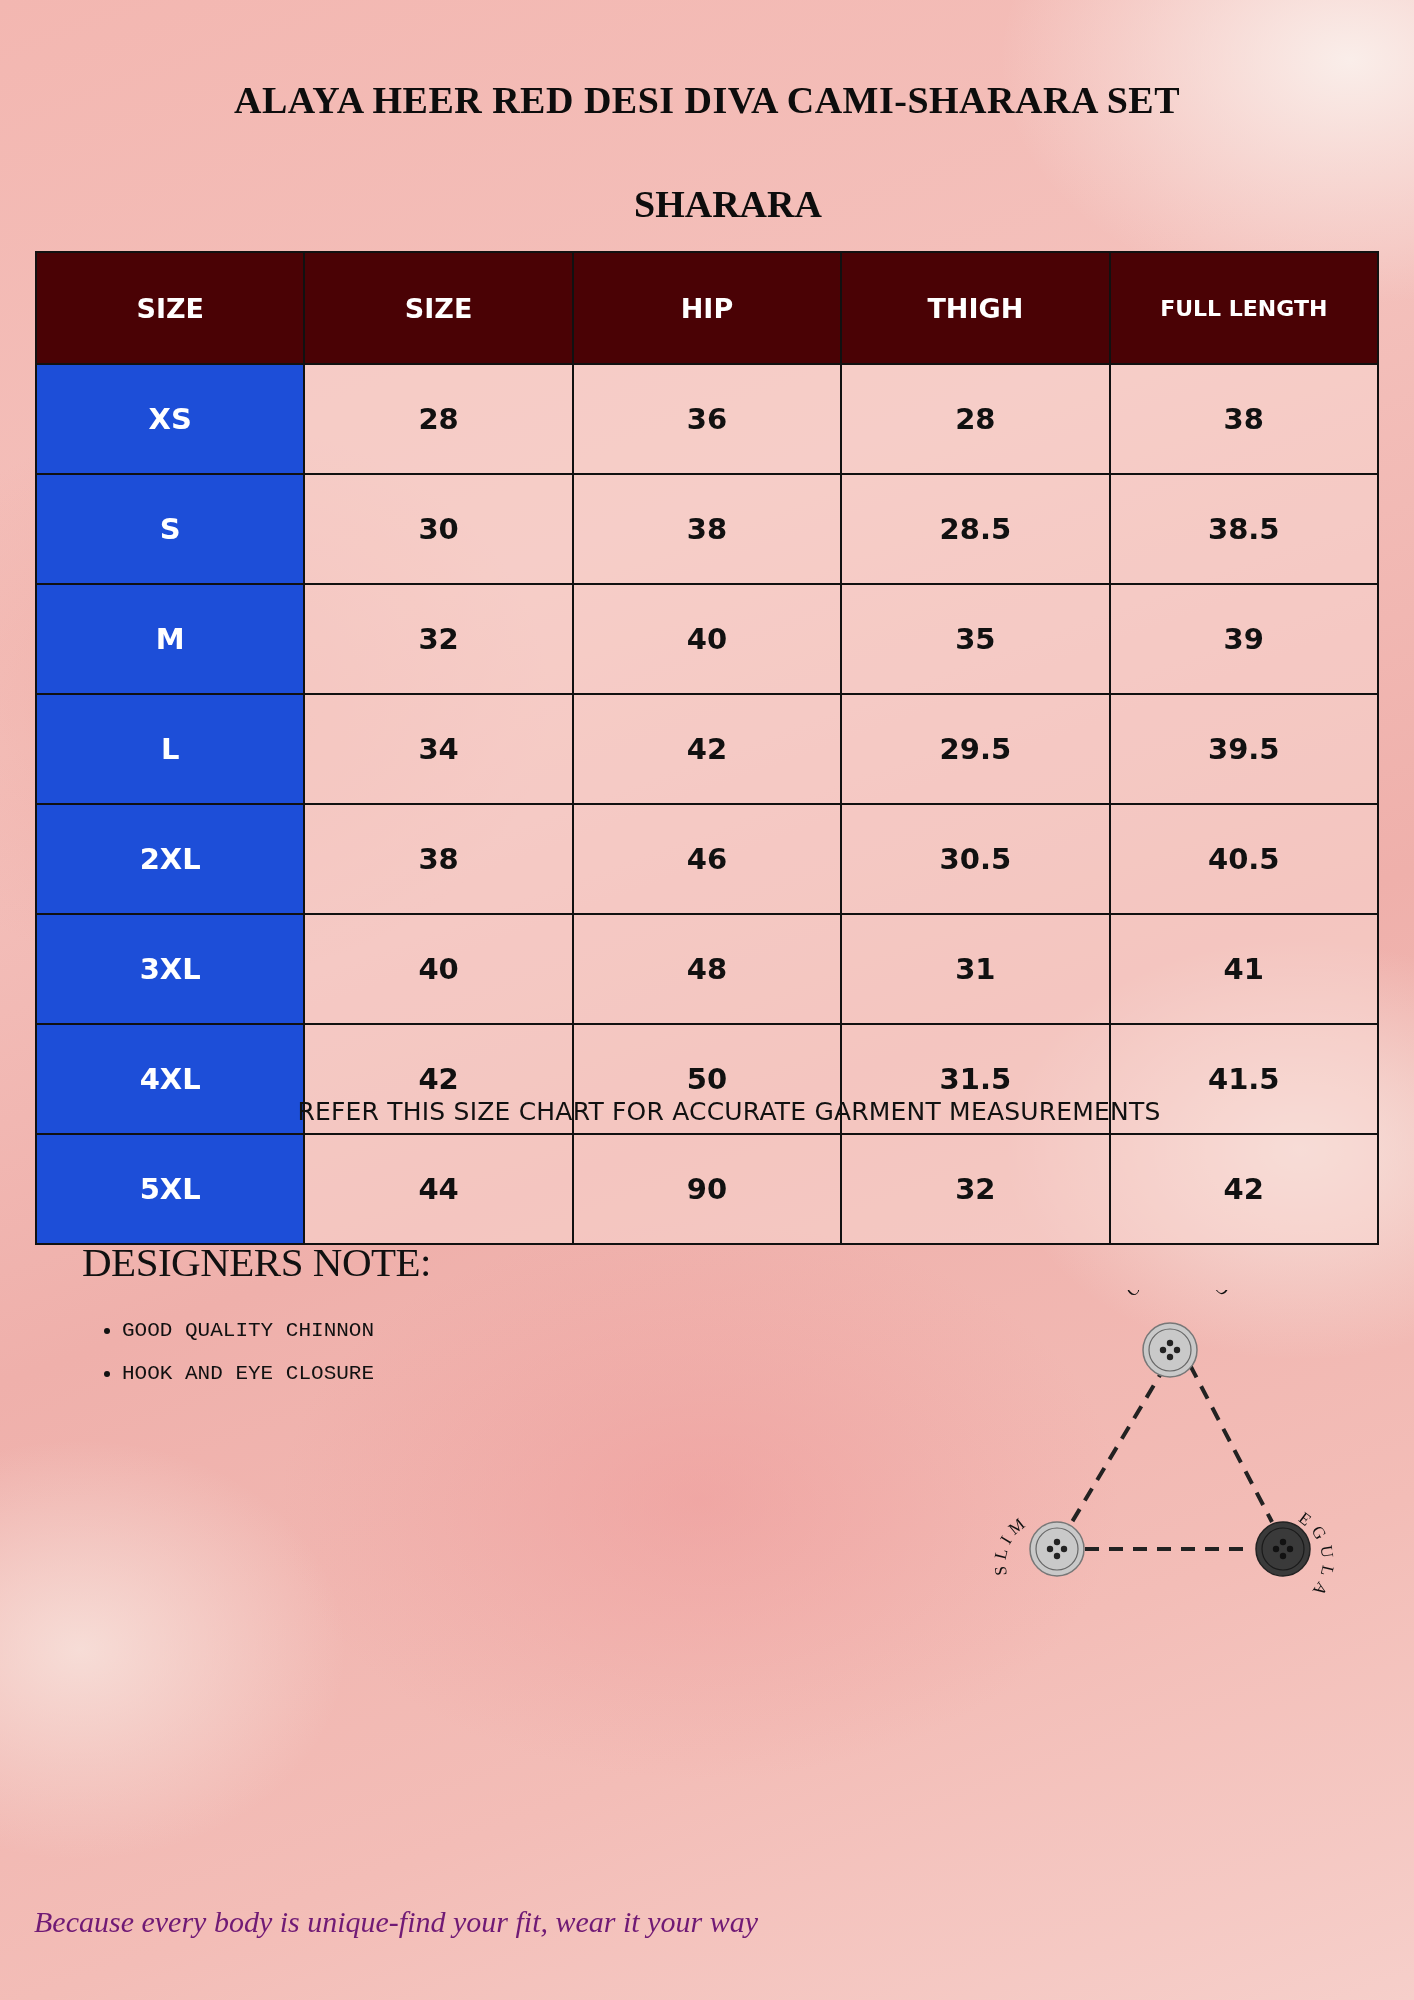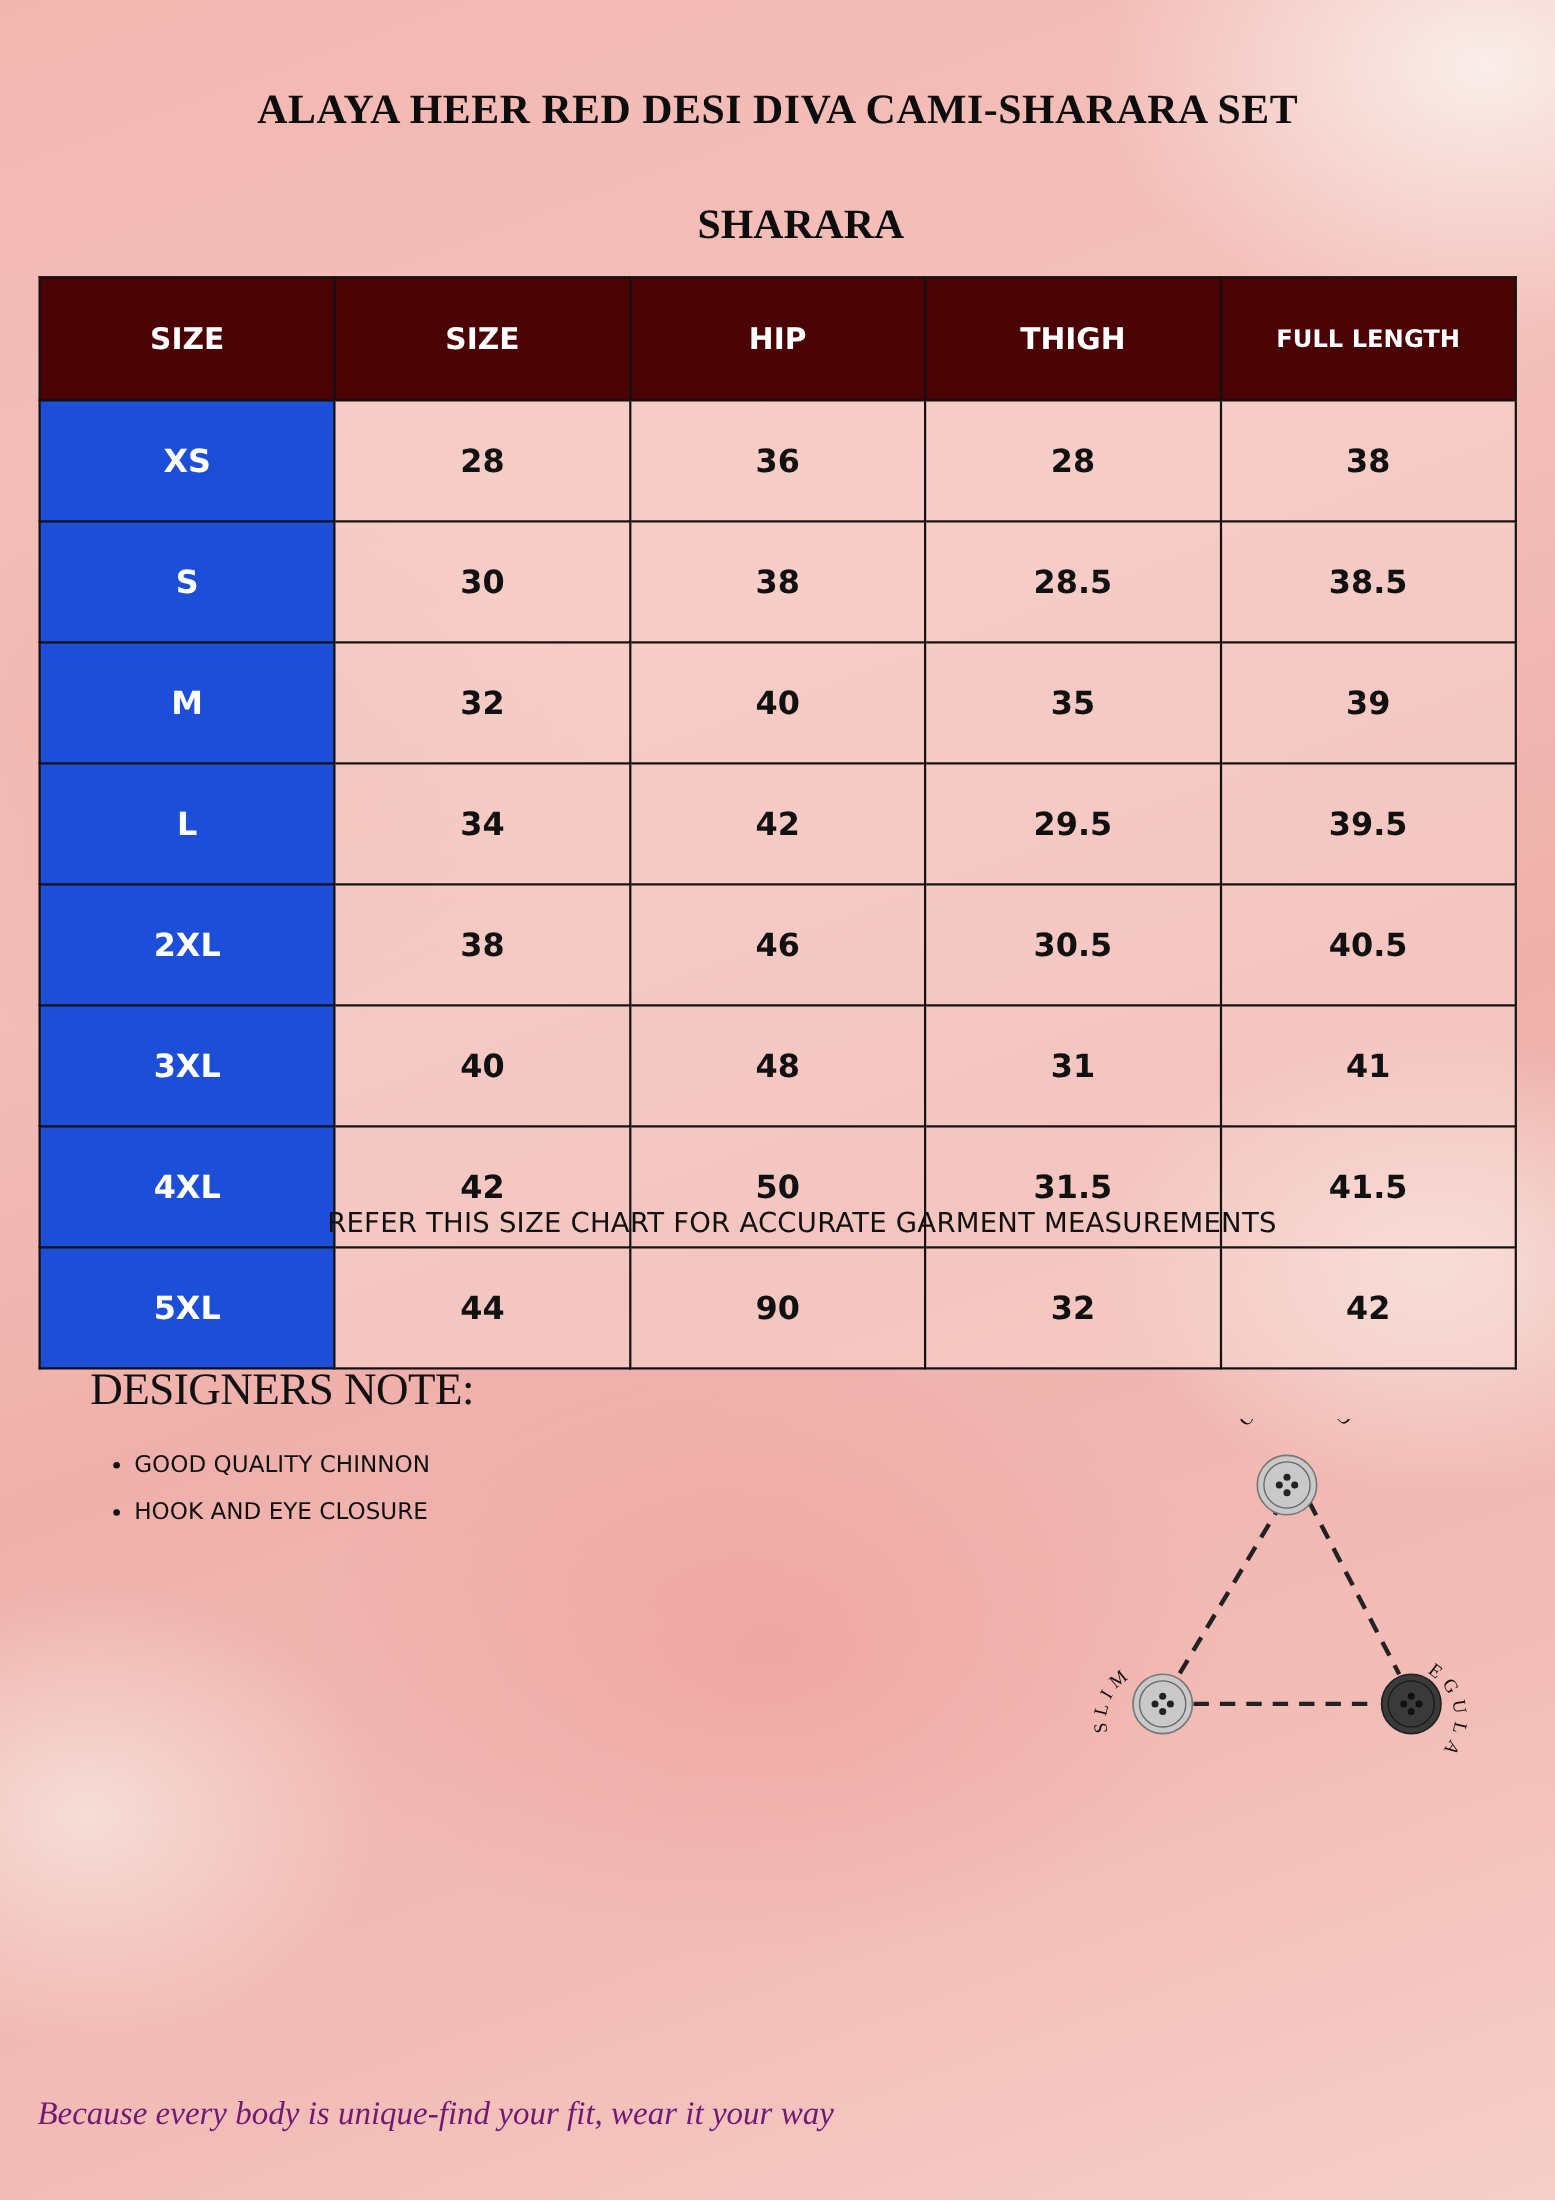--- a/index.html
+++ b/index.html
@@ -56,7 +56,7 @@
     position: absolute; left: 82px; top: 1318px; margin: 0; padding: 0 0 0 40px;
     font-family: "DejaVu Sans", sans-serif; font-size: 21px; color: #111;
   }
-  ul.notes li { margin-bottom: 17px; line-height: 26px; }
+  ul.notes li { margin-bottom: 17px; line-height: 26px; font-family: Liberation Mono, monospace; }
   .fit-diagram { position: absolute; left: 990px; top: 1290px; width: 360px; height: 330px; }
   .tagline {
     position: absolute; left: 34px; top: 1905px;

